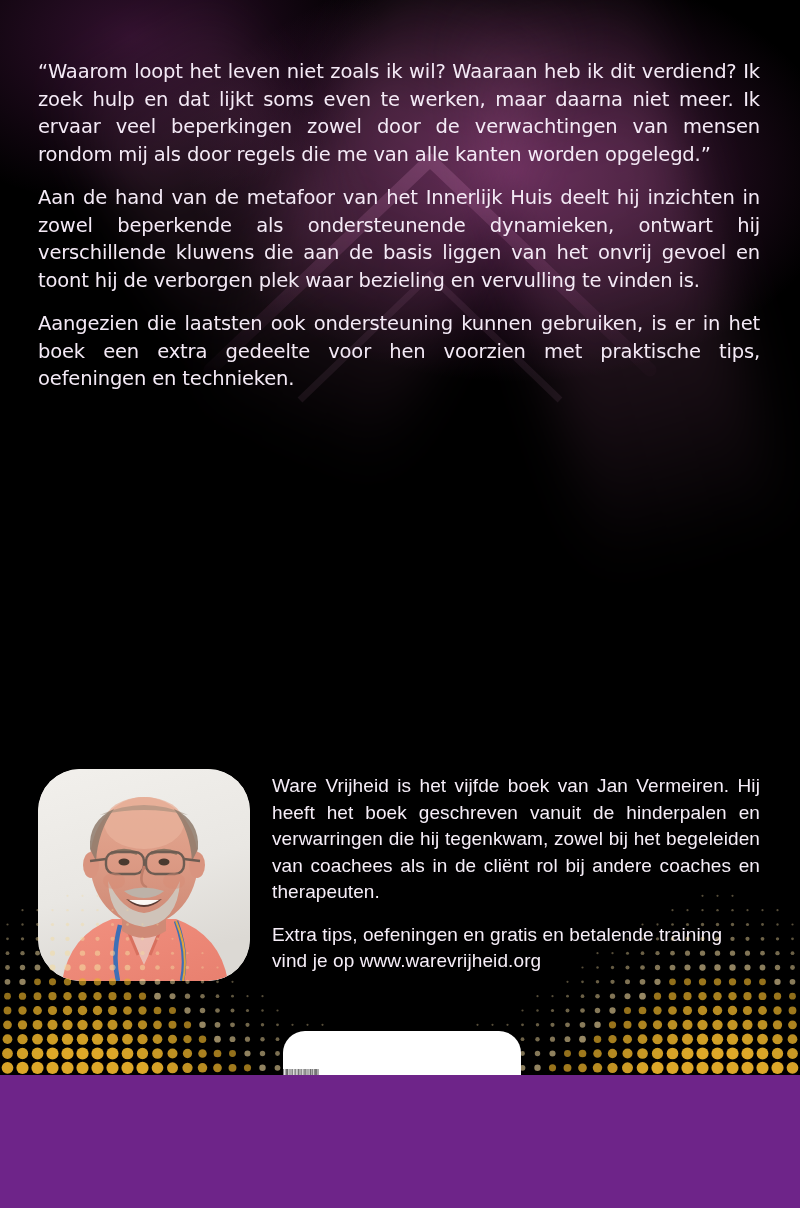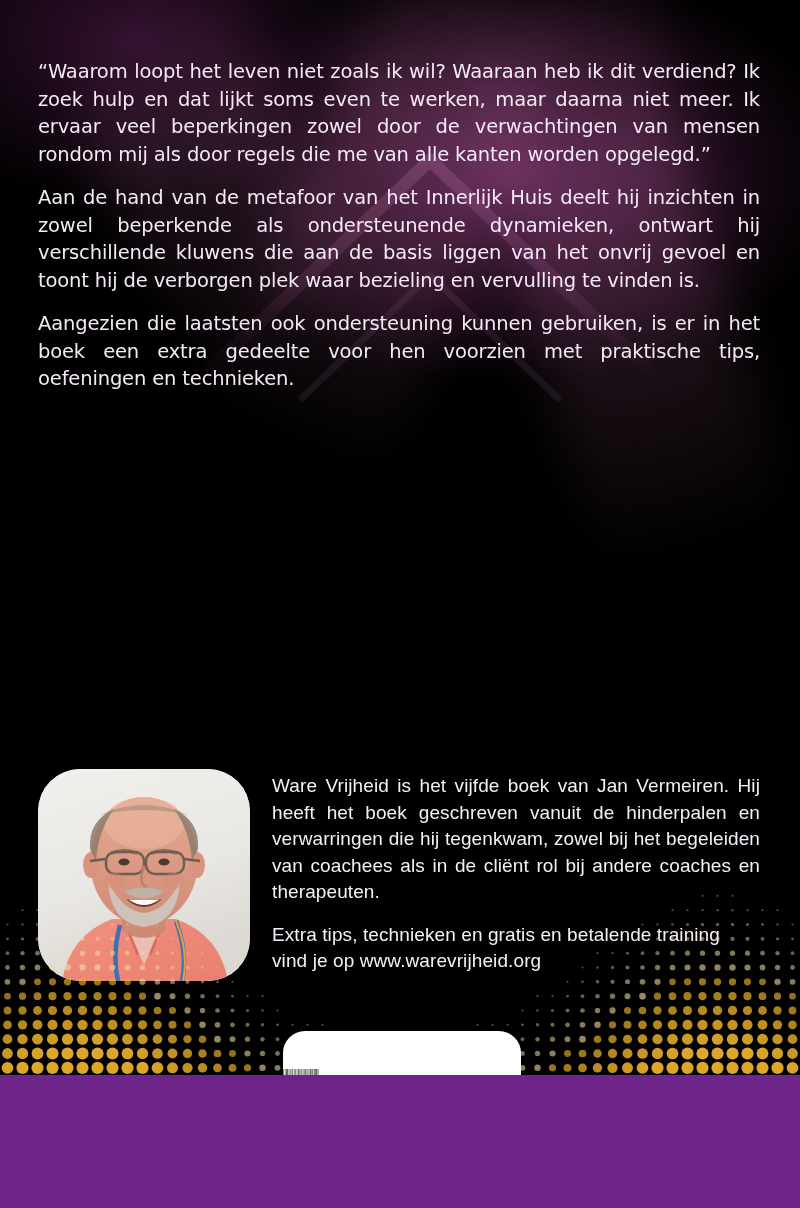--- a/index.html
+++ b/index.html
@@ -249,7 +249,7 @@
 
     <div class="author-text">
       <p class="author-para justified-last">Ware Vrijheid is het vijfde boek van Jan Vermeiren. Hij heeft het boek geschreven vanuit de hinderpalen en verwarringen die hij tegenkwam, zowel bij het begeleiden van coachees als in de cliënt rol bij andere coaches en therapeuten.</p>
-      <p class="author-para">Extra tips, technieken en gratis en betalende training vind je op www.warevrijheid.org</p>
+      <p class="author-para">Extra tips, oefeningen en gratis en betalende training vind je op www.warevrijheid.org</p>
     </div>
   </div>
 

